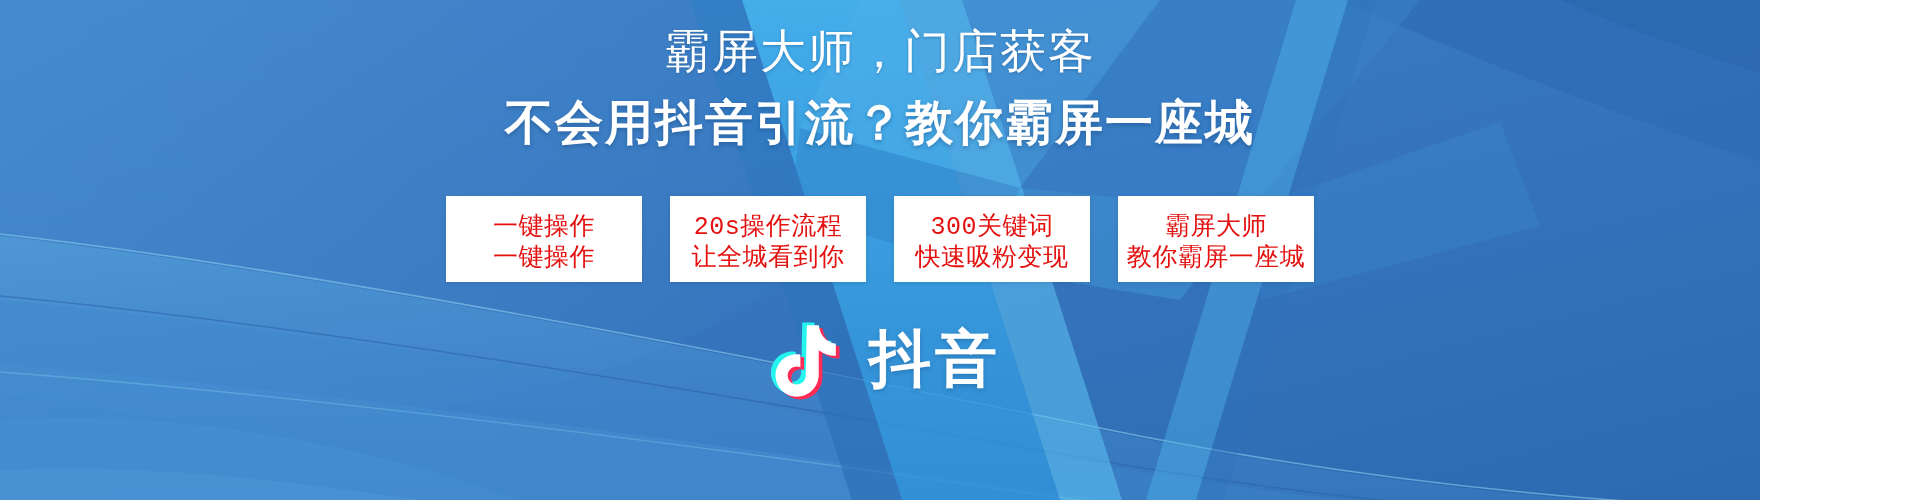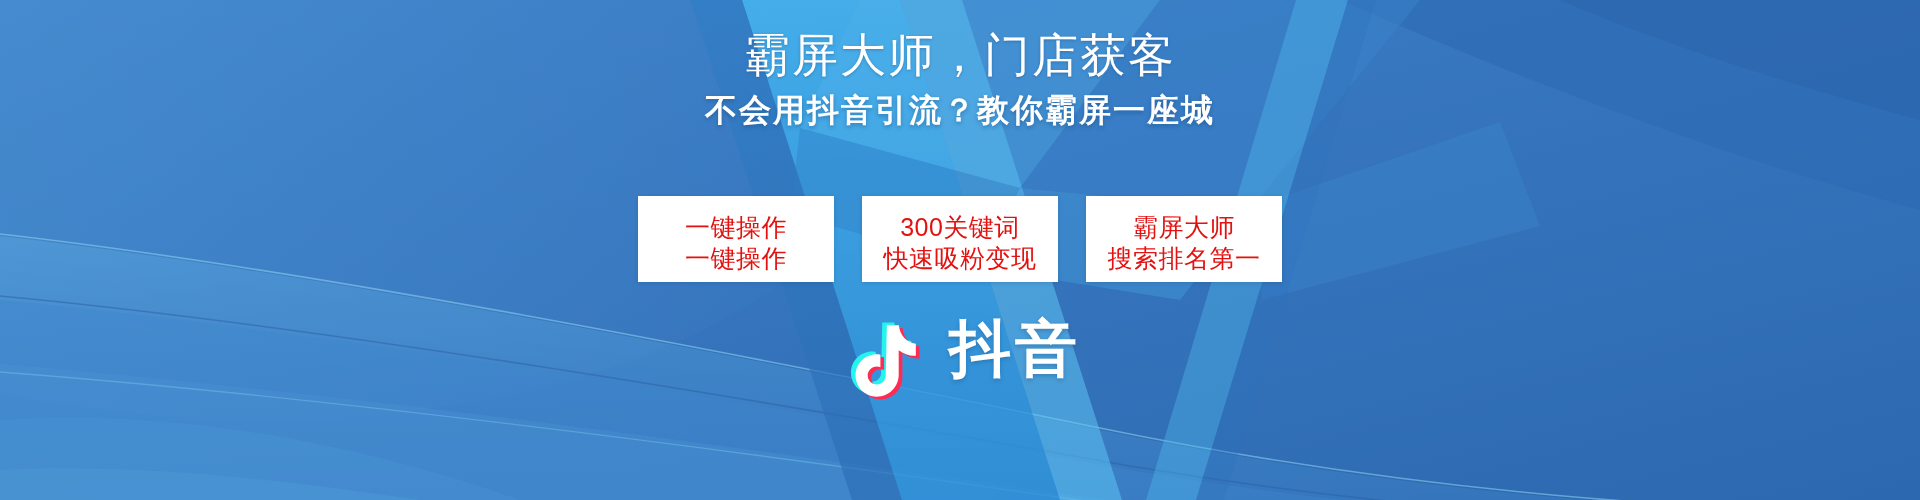--- a/index.html
+++ b/index.html
@@ -8,8 +8,9 @@
     font-family:"Liberation Sans","DejaVu Sans",sans-serif;
   }
   #banner{
-    position:relative;width:1920px;height:500px;overflow:hidden;
+    position:relative;width:1760px;height:500px;overflow:hidden;
     background:linear-gradient(135deg,#4a8bd0 0%,#3d7fc6 28%,#3576bd 55%,#2e6cb4 80%,#2a66ae 100%);
+    font-family:Liberation Mono, monospace;
   }
   
   .bg-svg{position:absolute;inset:0;width:1920px;height:500px;display:block;}

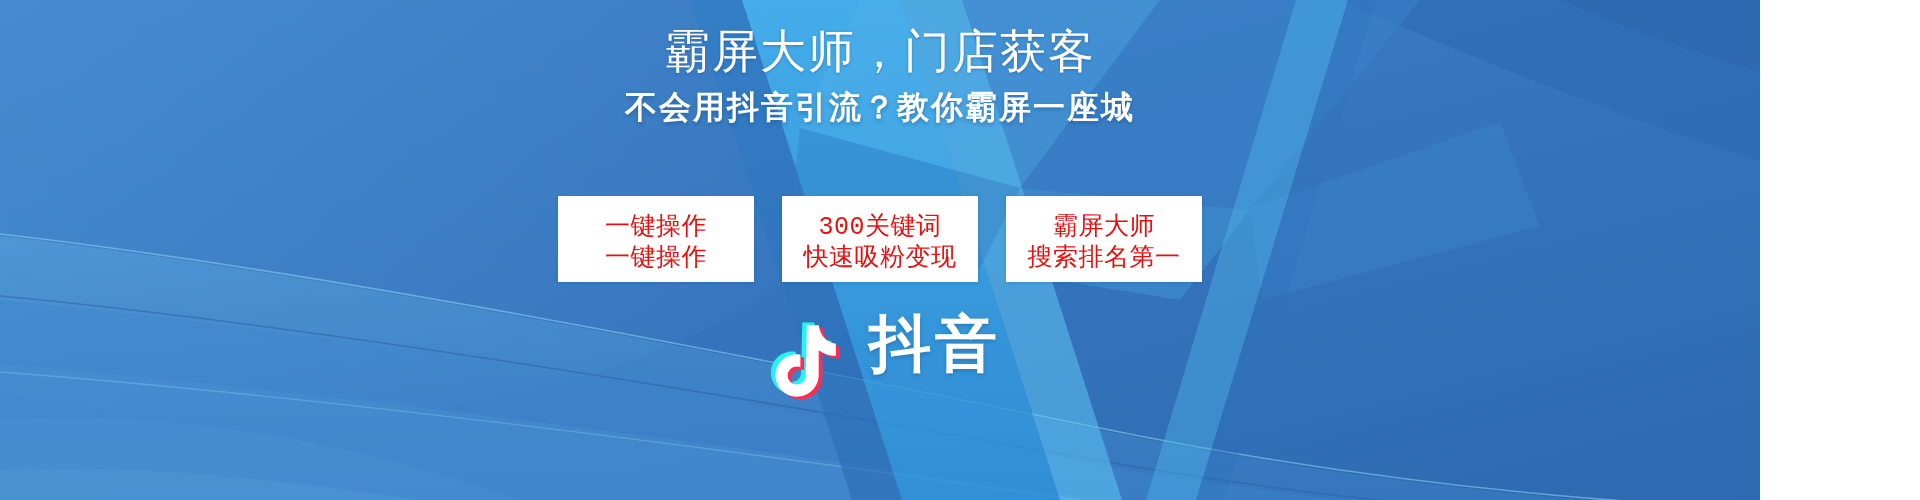--- a/index.html
+++ b/index.html
@@ -26,7 +26,7 @@
     text-shadow:0 1px 3px rgba(16,60,110,.35);
   }
   .headline-2{
-    top:80px;font-size:32px;line-height:60px;font-weight:bold;
+    top:96px;font-size:48px;line-height:60px;font-weight:bold;
     text-shadow:0 2px 4px rgba(16,60,110,.40);
   }
 

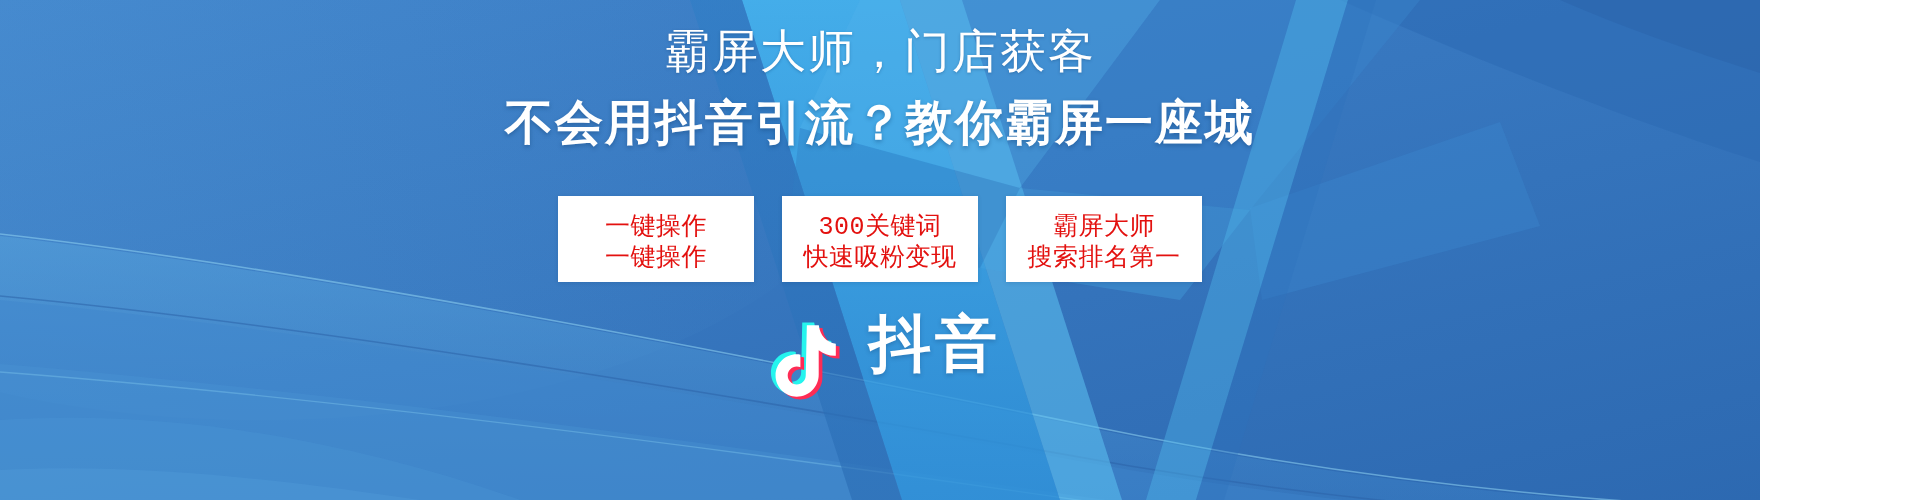--- a/index.html
+++ b/index.html
@@ -130,6 +130,10 @@
         <div class="feature-line">一键操作</div>
       </div>
 
+      <div class="feature-box">
+        <div class="feature-line">20s操作流程</div>
+        <div class="feature-line">让全城看到你</div>
+      </div>
 
       <div class="feature-box">
         <div class="feature-line">300关键词</div>

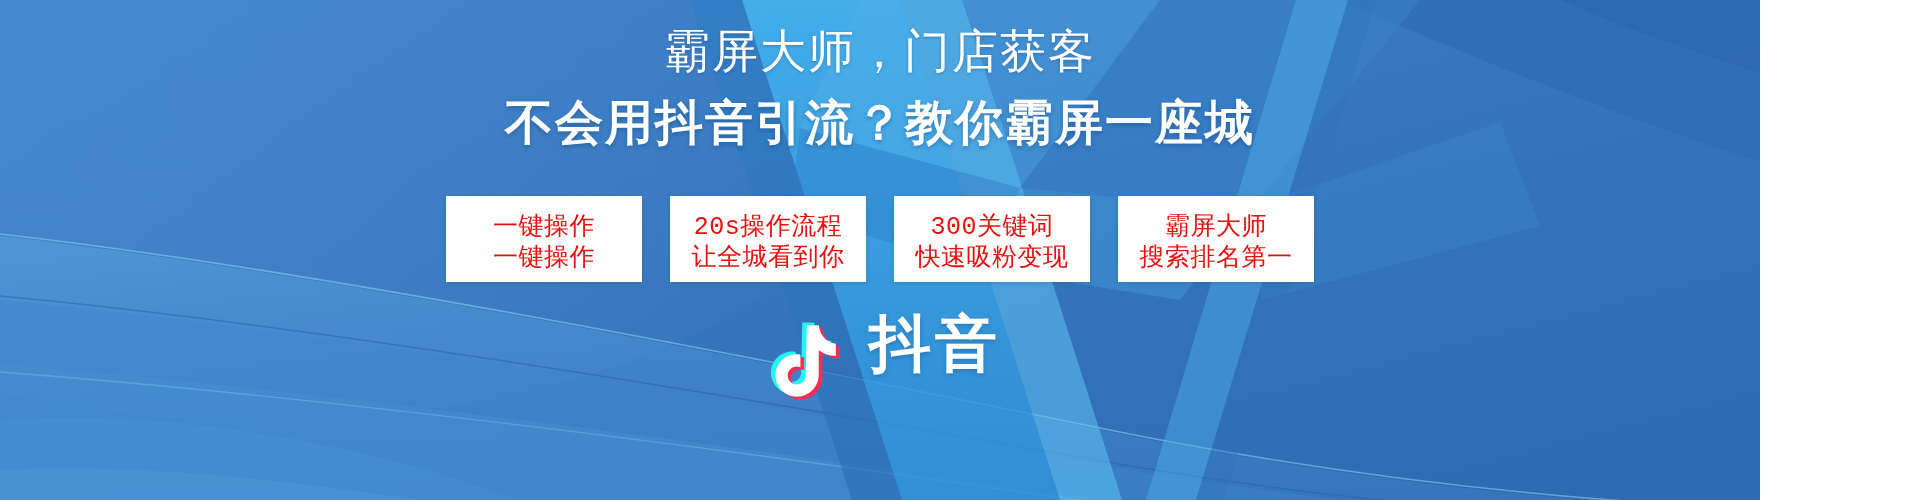--- a/index.html
+++ b/index.html
@@ -142,7 +142,7 @@
 
       <div class="feature-box">
         <div class="feature-line">霸屏大师</div>
-        <div class="feature-line">搜索排名第一</div>
+        <div class="feature-line">教你霸屏一座城</div>
       </div>
 
     </div>

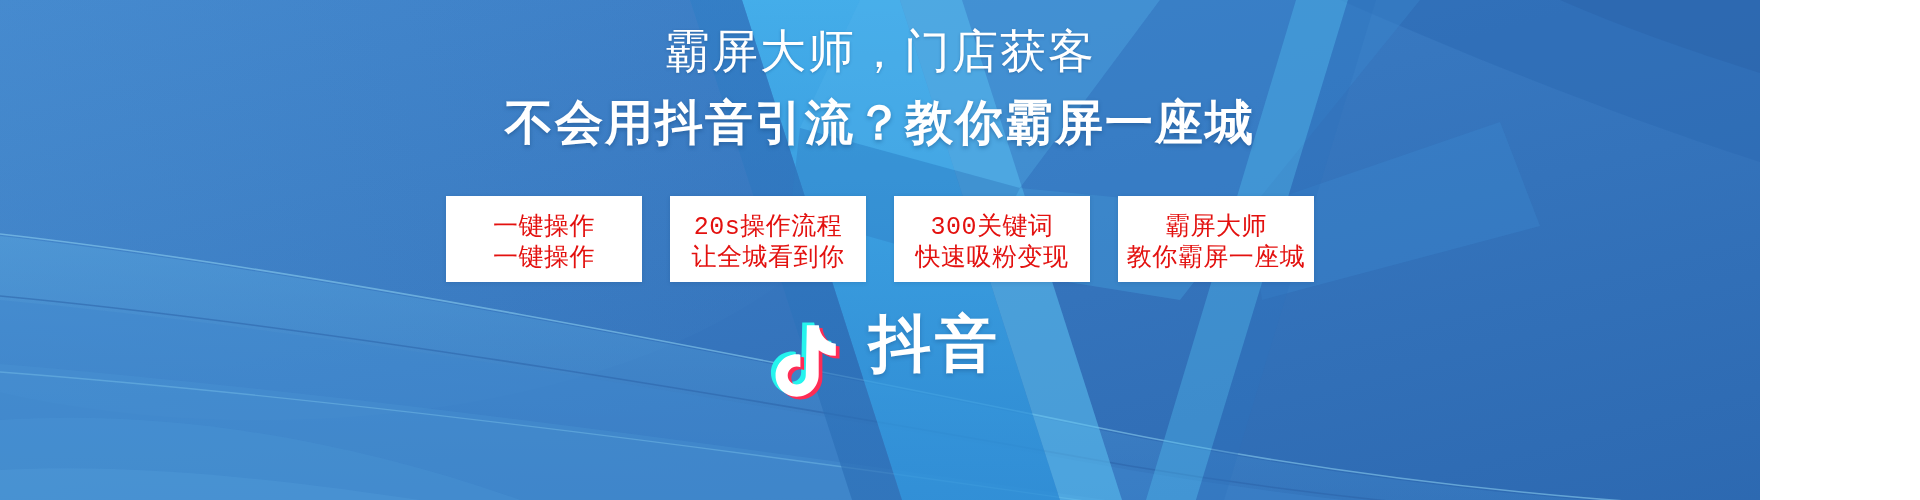--- a/index.html
+++ b/index.html
@@ -47,7 +47,7 @@
 
   .brand{
     position:absolute;top:318px;left:0;right:0;
-    display:flex;justify-content:center;gap:18px;
+    display:flex;justify-content:center;align-items:center;gap:18px;
   }
   .brand-logo{width:92px;height:92px;display:block;}
   .brand-text{

